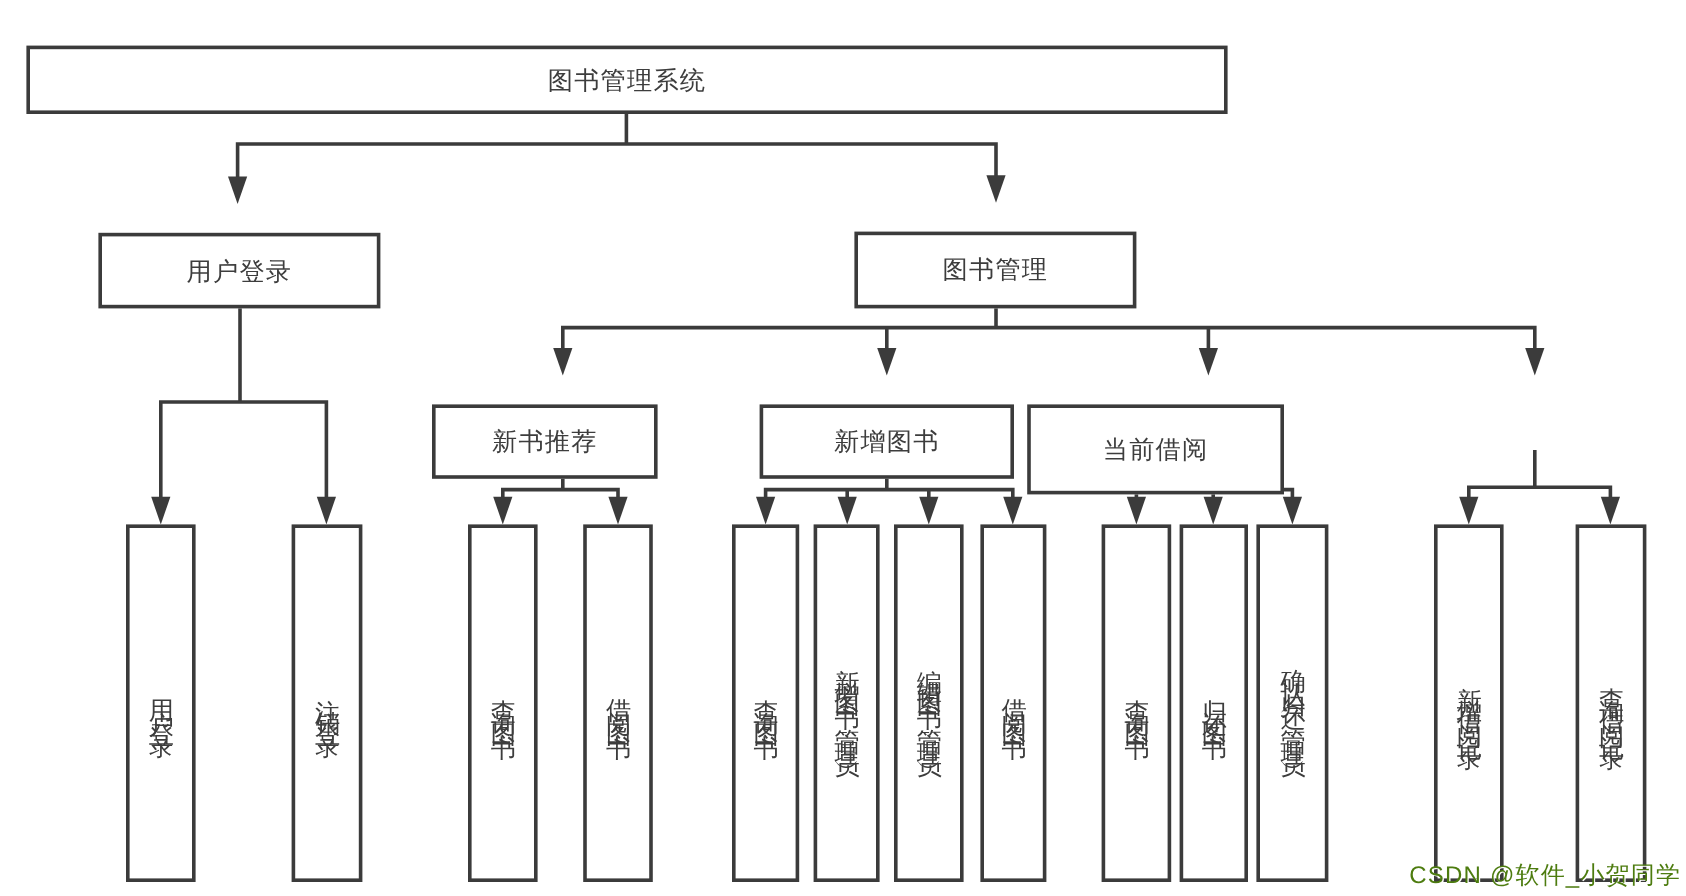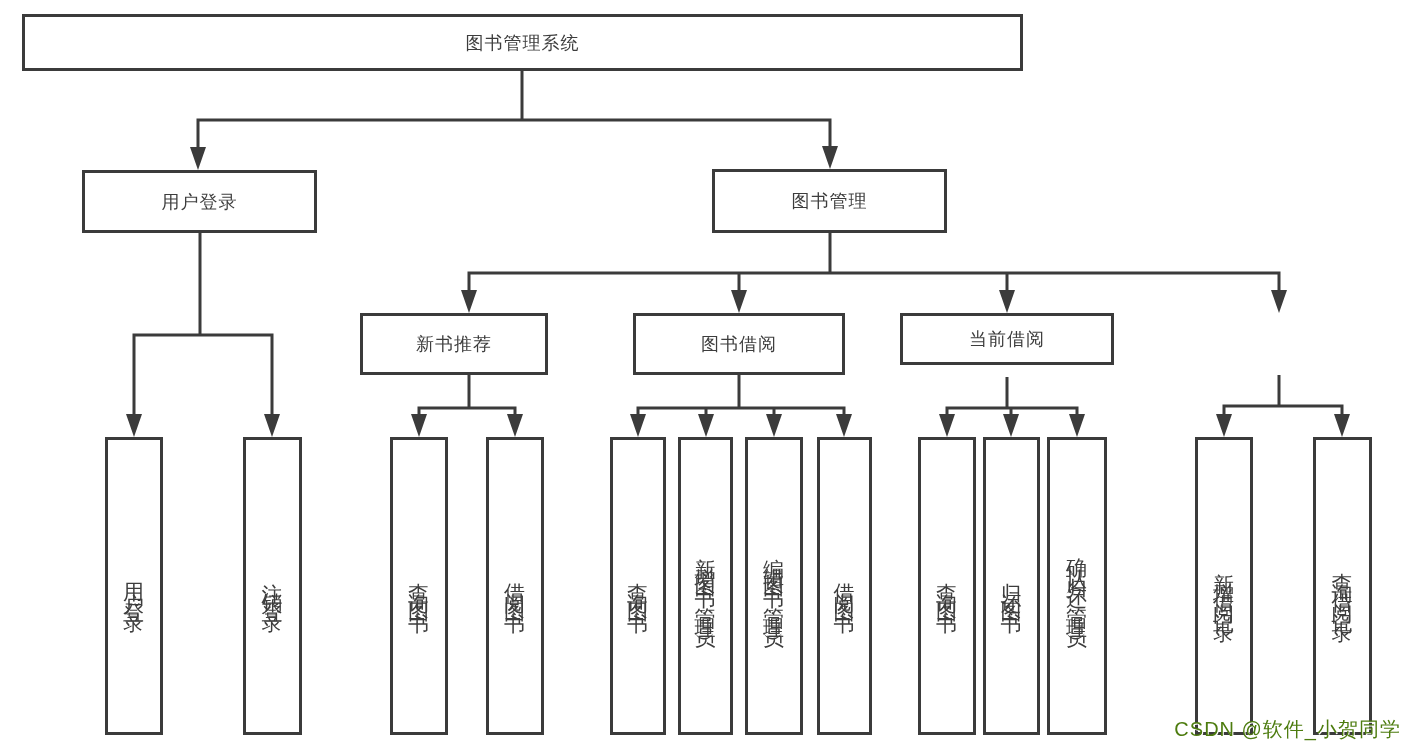--- a/index.html
+++ b/index.html
@@ -27,9 +27,10 @@
     justify-content: center;
   }
   .hbox {
-    font-size: 18px;
+    font-size: 21px;
     letter-spacing: 1px;
     white-space: nowrap;
+    margin-top: 24px;
   }
   .vbox { }
   .vtext {

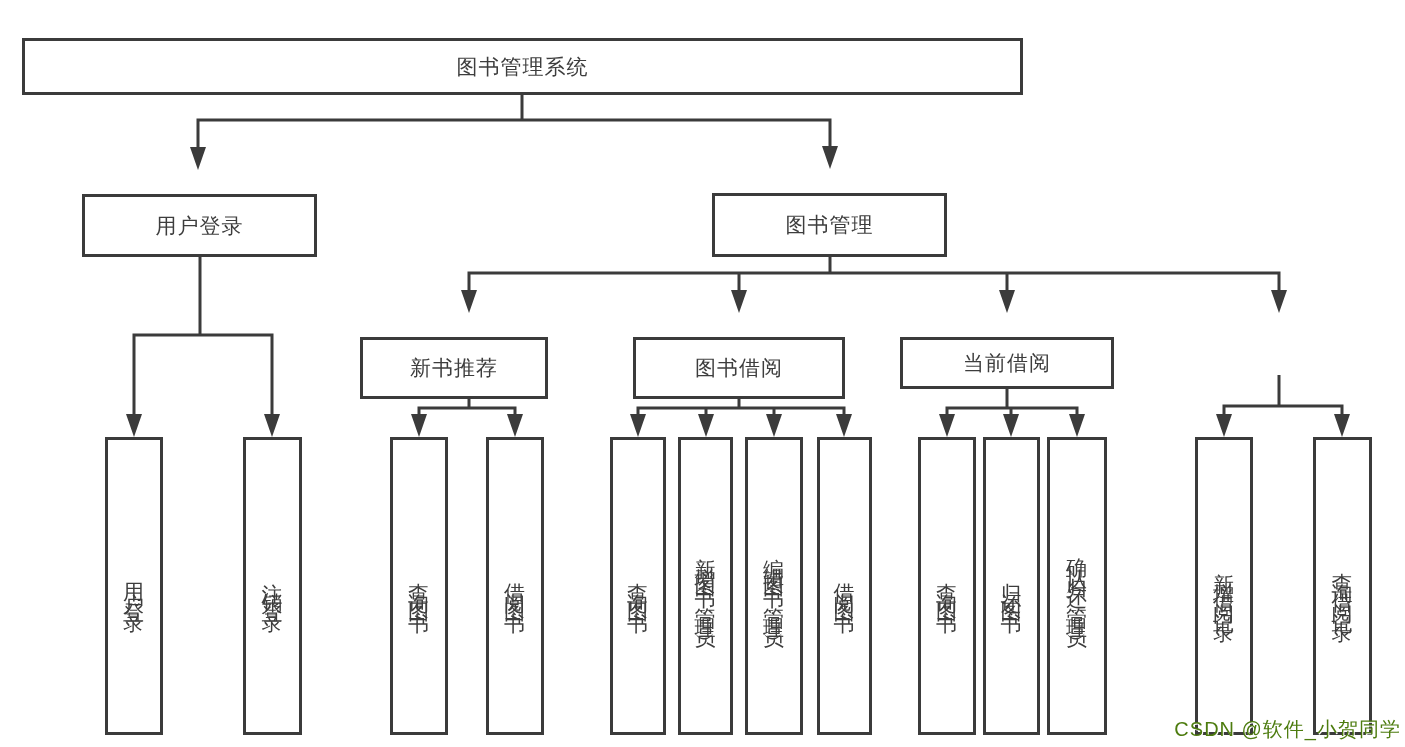--- a/index.html
+++ b/index.html
@@ -110,7 +110,7 @@
   <div class="node hbox" style="left:712px; top:169px; width:235px; height:64px;">图书管理</div>
 
   <div class="node hbox" style="left:360px; top:313px; width:188px; height:62px;">新书推荐</div>
-  <div class="node hbox" style="left:633px; top:313px; width:212px; height:62px;">图书借阅</div>
+  <div class="node hbox" style="left:633px; top:313px; width:212px; height:62px;">新增图书</div>
   <div class="node hbox" style="left:900px; top:313px; width:214px; height:52px;">当前借阅</div>
 
   <div class="node vbox" style="left:105px; top:437px; width:58px; height:298px;">

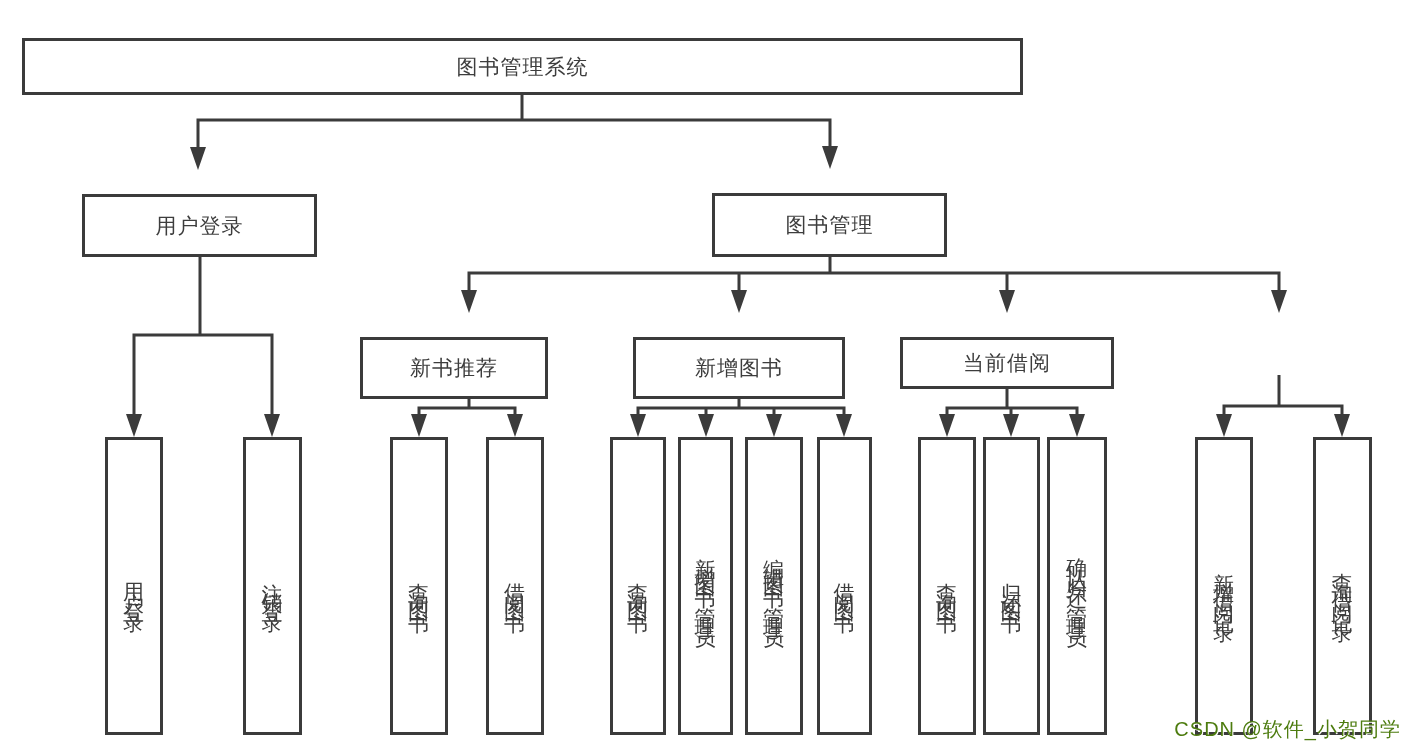--- a/index.html
+++ b/index.html
@@ -111,7 +111,7 @@
 
   <div class="node hbox" style="left:360px; top:313px; width:188px; height:62px;">新书推荐</div>
   <div class="node hbox" style="left:633px; top:313px; width:212px; height:62px;">新增图书</div>
-  <div class="node hbox" style="left:900px; top:313px; width:214px; height:52px;">当前借阅</div>
+  <div class="node hbox" style="left:856px; top:313px; width:214px; height:75px;">当前借阅</div>
 
   <div class="node vbox" style="left:105px; top:437px; width:58px; height:298px;">
     <span class="vtext">用户登录</span>

